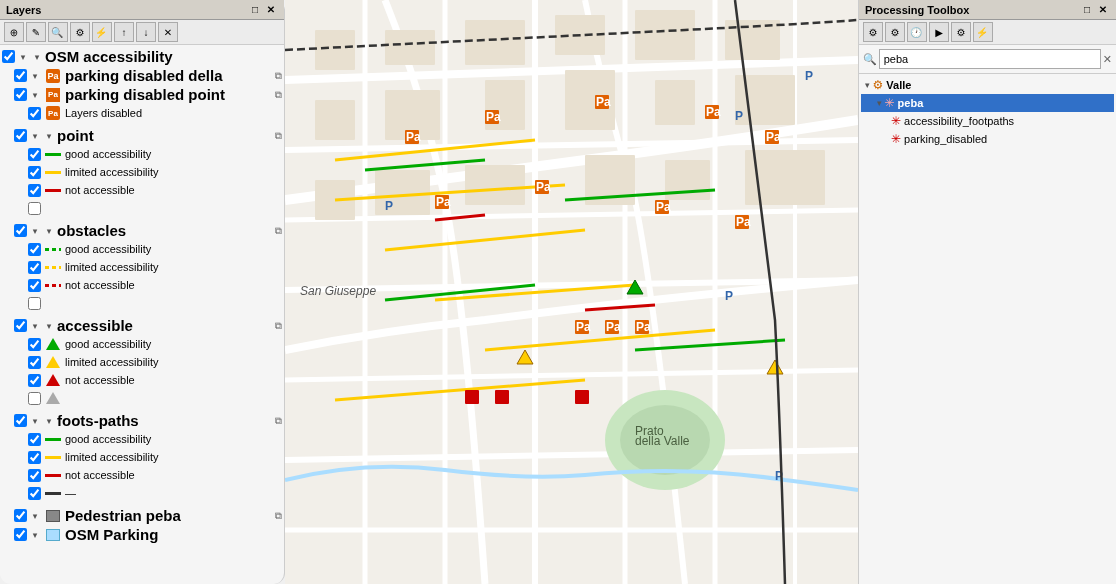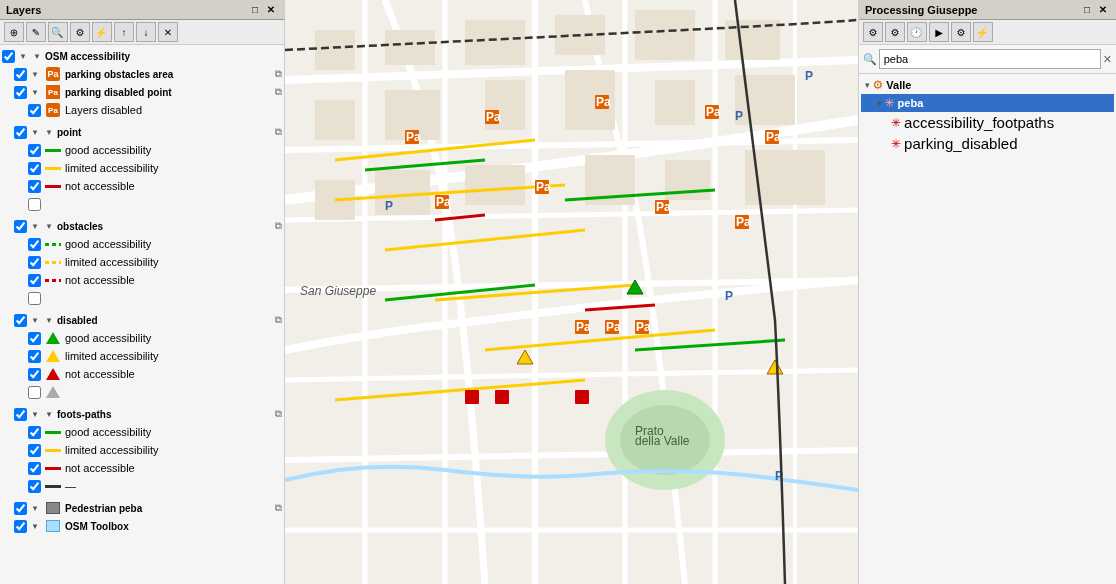--- a/index.html
+++ b/index.html
@@ -14,6 +14,7 @@
       border-right: 1px solid #ccc;
       display: flex;
       flex-direction: column;
+      border-radius: 11px;
     }
     .panel-header {
       background: #d4d0c8;

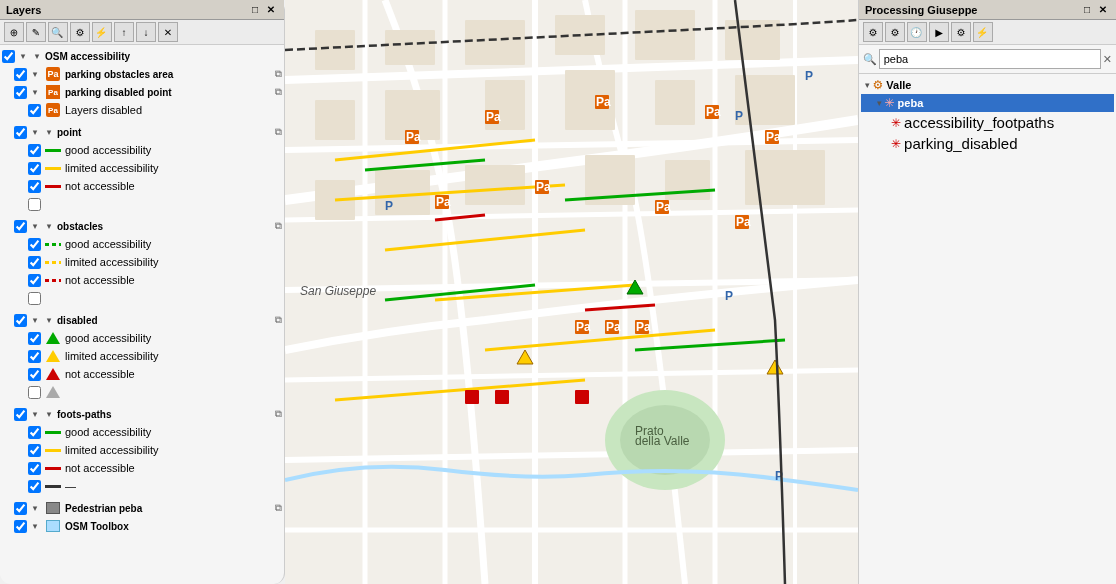--- a/index.html
+++ b/index.html
@@ -488,7 +488,7 @@
 
 <div class="processing-panel">
   <div class="panel-header">
-    <span class="panel-header-title">Processing Giuseppe</span>
+    <span class="panel-header-title">Processing Toolbox</span>
     <div class="panel-header-icons">
       <span class="panel-header-icon">□</span>
       <span class="panel-header-icon">✕</span>

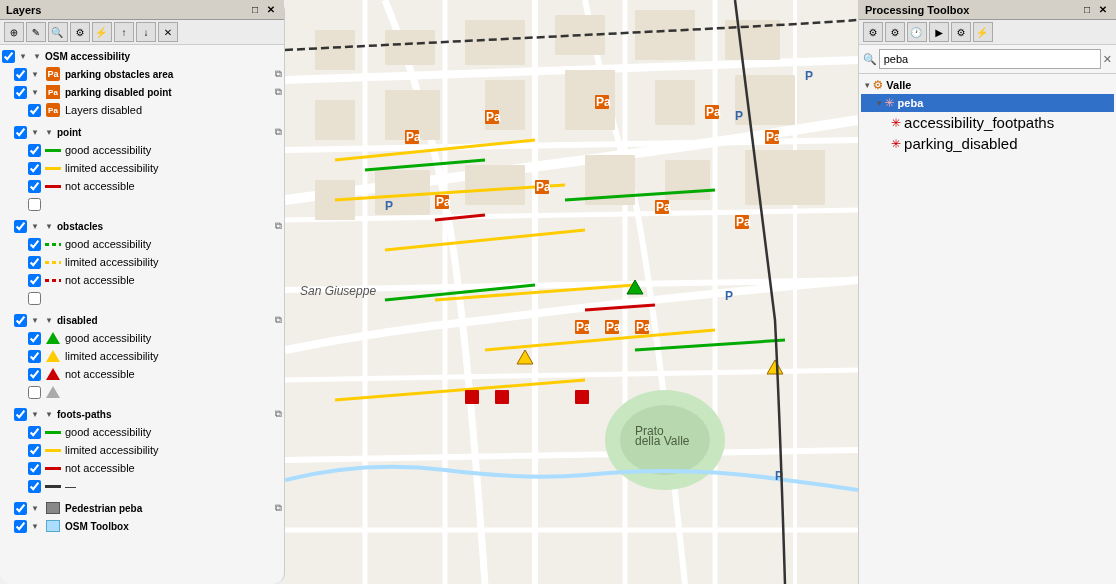--- a/index.html
+++ b/index.html
@@ -64,7 +64,7 @@
     .expand-icon { width: 12px; height: 12px; font-size: 9px; cursor: pointer; display: flex; align-items: center; justify-content: center; color: #555; }
     .layer-symbol { width: 16px; height: 12px; display: inline-flex; align-items: center; justify-content: center; margin: 0 2px; flex-shrink: 0; }
     .layer-label { font-size: 11px; color: #000; }
-    .layer-label-bold { font-size: 10px; font-weight: bold; color: #000; }
+    .layer-label-bold { font-size: 15px; font-weight: bold; color: #000; }
     .copy-icon { margin-left: auto; font-size: 10px; color: #666; cursor: pointer; }
 
     

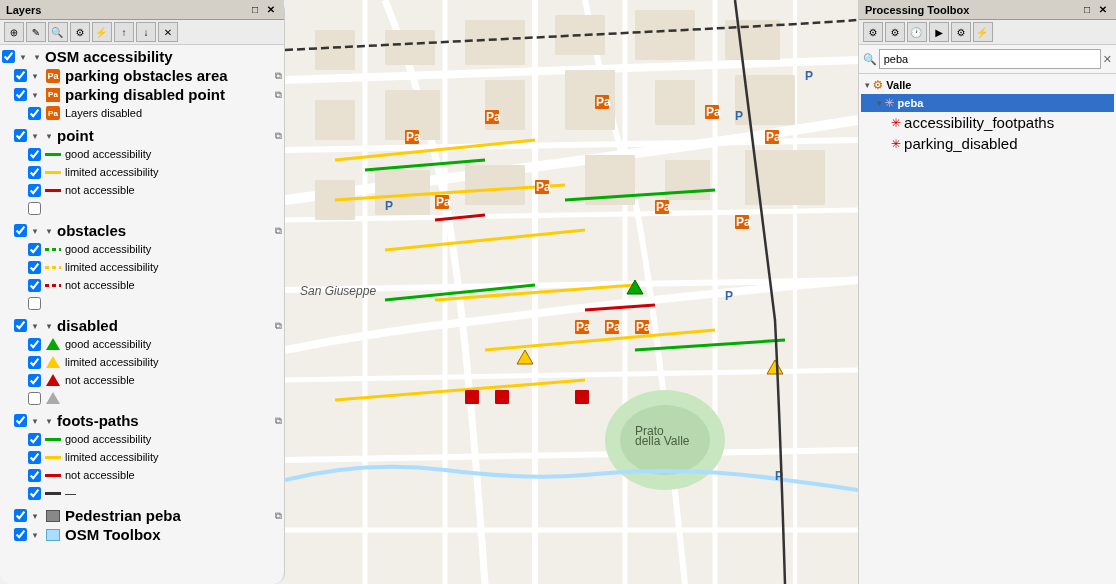--- a/index.html
+++ b/index.html
@@ -180,7 +180,7 @@
       <span class="layer-symbol">
         <span class="sym-parking">Pa</span>
       </span>
-      <span class="layer-label-bold">parking obstacles area</span>
+      <span class="layer-label-bold">parking disabled della</span>
       <span class="copy-icon">⧉</span>
     </div>
 

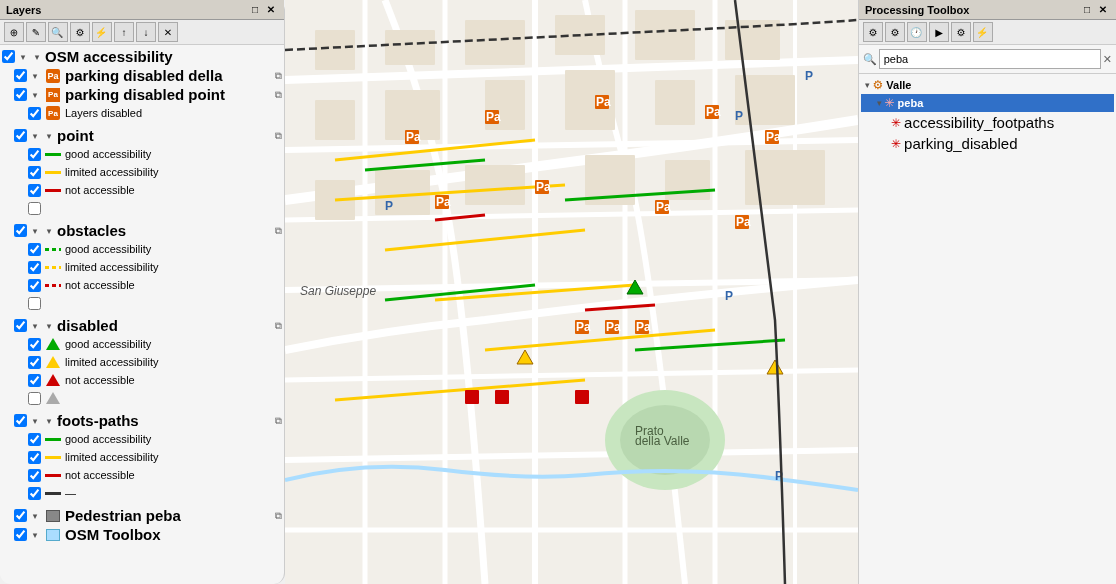--- a/index.html
+++ b/index.html
@@ -128,7 +128,7 @@
     .proc-tree { flex: 1; overflow-y: auto; padding: 2px; }
     .proc-tree-item { display: flex; align-items: center; gap: 3px; padding: 2px 4px; cursor: pointer; }
     .proc-tree-item.selected { background: #3070c8; color: white; }
-    .proc-label { font-size: 15px; }
+    .proc-label { font-size: 11px; }
     .proc-label-bold { font-size: 11px; font-weight: bold; }
     .proc-indent-1 { padding-left: 16px; }
     .proc-indent-2 { padding-left: 30px; }

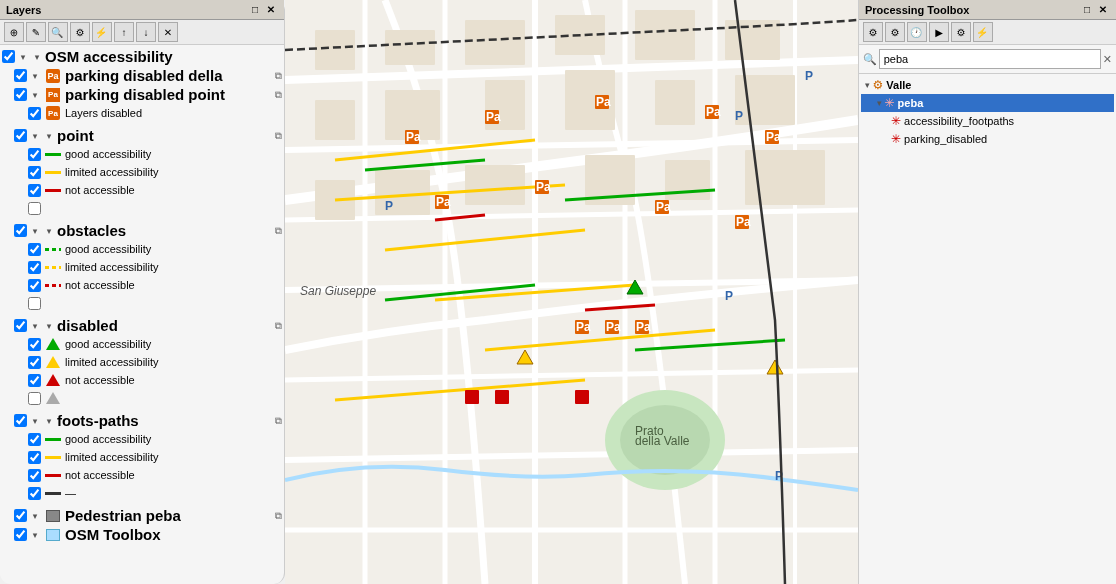--- a/index.html
+++ b/index.html
@@ -279,7 +279,7 @@
       <input type="checkbox" class="cb" checked="" style="">
       <span class="expand-icon">▾</span>
       <span class="expand-icon">▾</span>
-      <span class="layer-label-bold">disabled</span>
+      <span class="layer-label-bold">accessible</span>
       <span class="copy-icon">⧉</span>
     </div>
     <div class="layer-row indent-2">

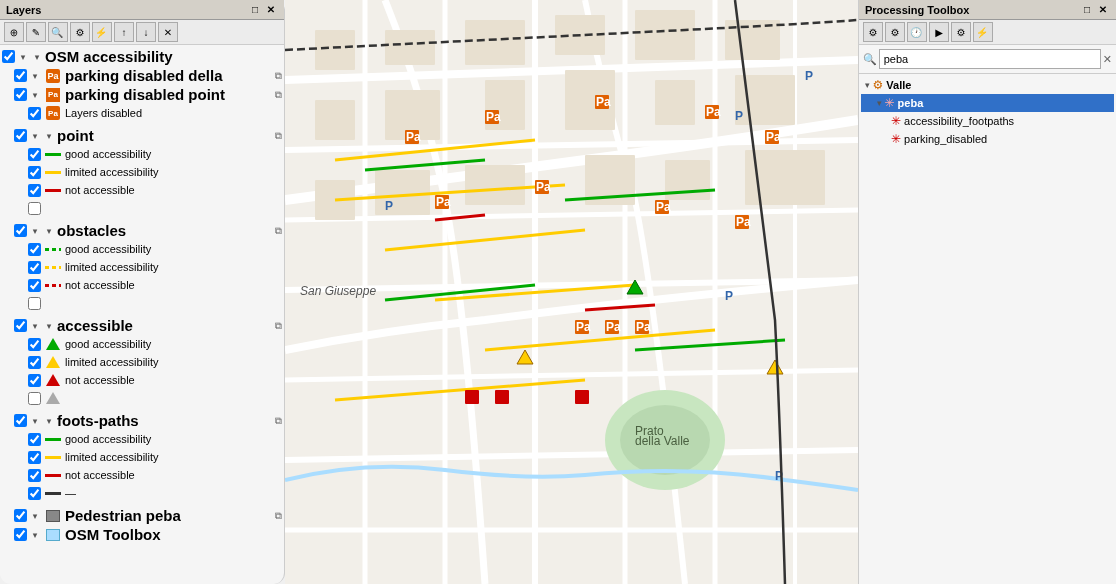--- a/index.html
+++ b/index.html
@@ -366,7 +366,7 @@
       <span class="layer-symbol">
         <span style="width:14px;height:12px;background:#aaddff;border:1px solid #55aacc;display:block;"></span>
       </span>
-      <span class="layer-label-bold">OSM Toolbox</span>
+      <span class="layer-label-bold">OSM Parking</span>
     </div>
 
   </div>

